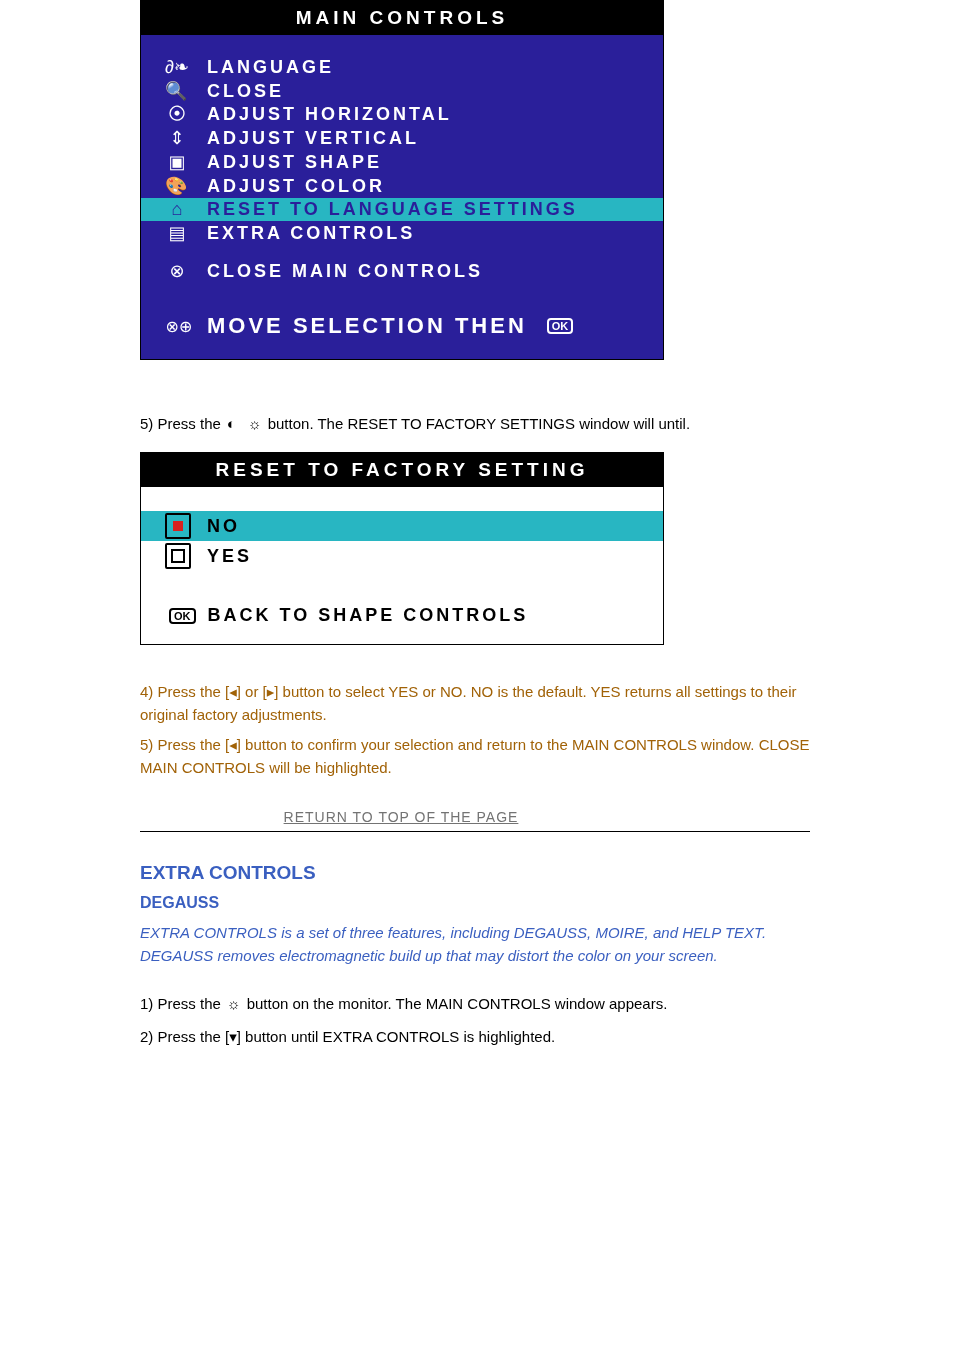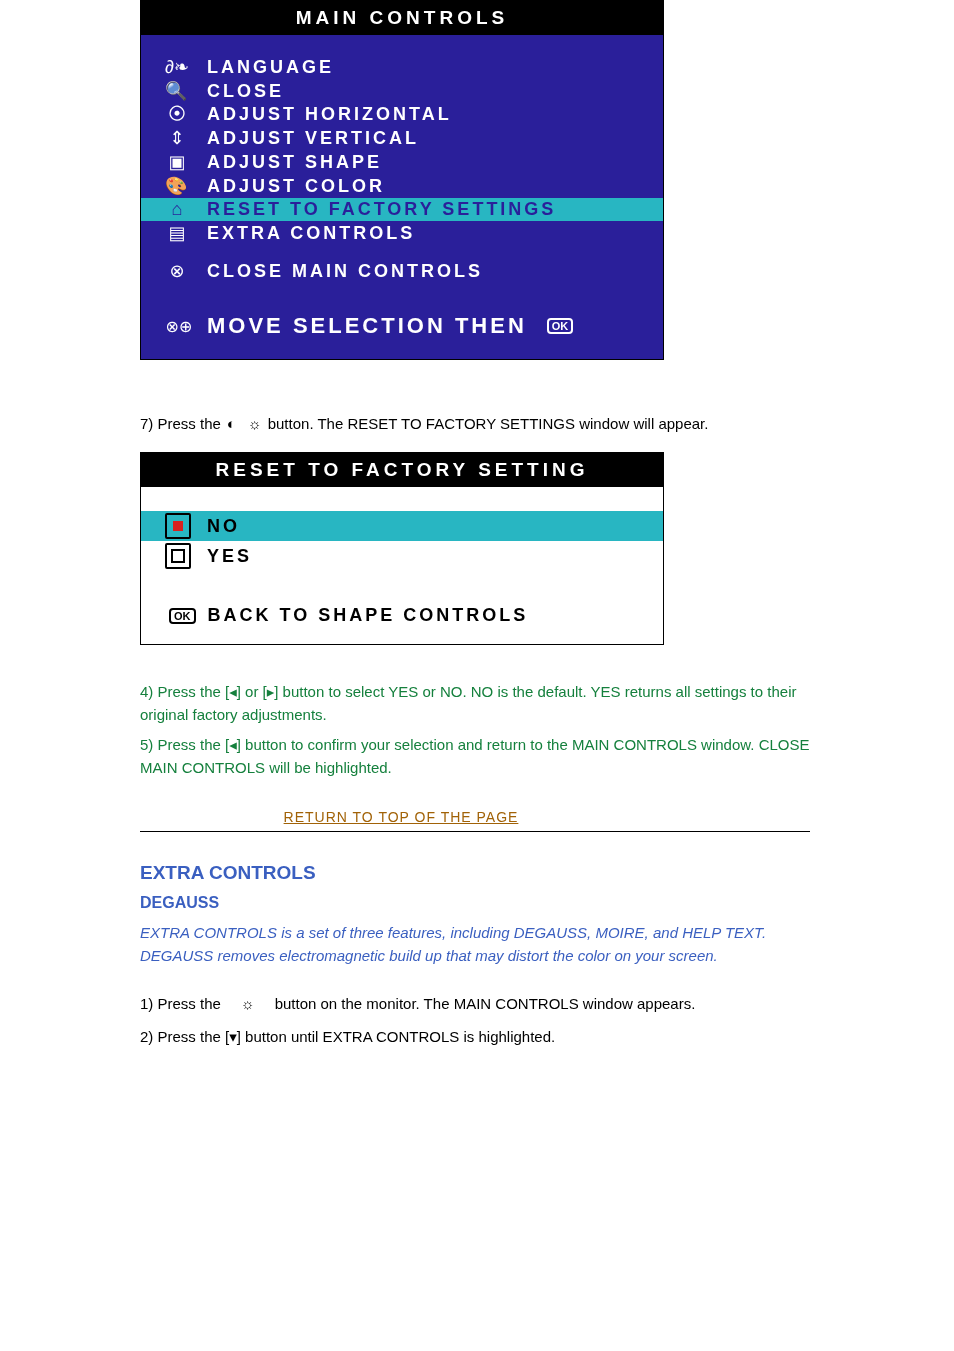--- a/index.html
+++ b/index.html
@@ -247,7 +247,7 @@
         </div>
         <div class="osd1-row highlight">
           <span class="row-icon">⌂</span>
-          <span class="row-label">RESET TO FACTORY SETTINGS</span>
+          <span class="row-label">RESET TO LANGUAGE SETTINGS</span>
         </div>
         <div class="osd1-row">
           <span class="row-icon">▤</span>

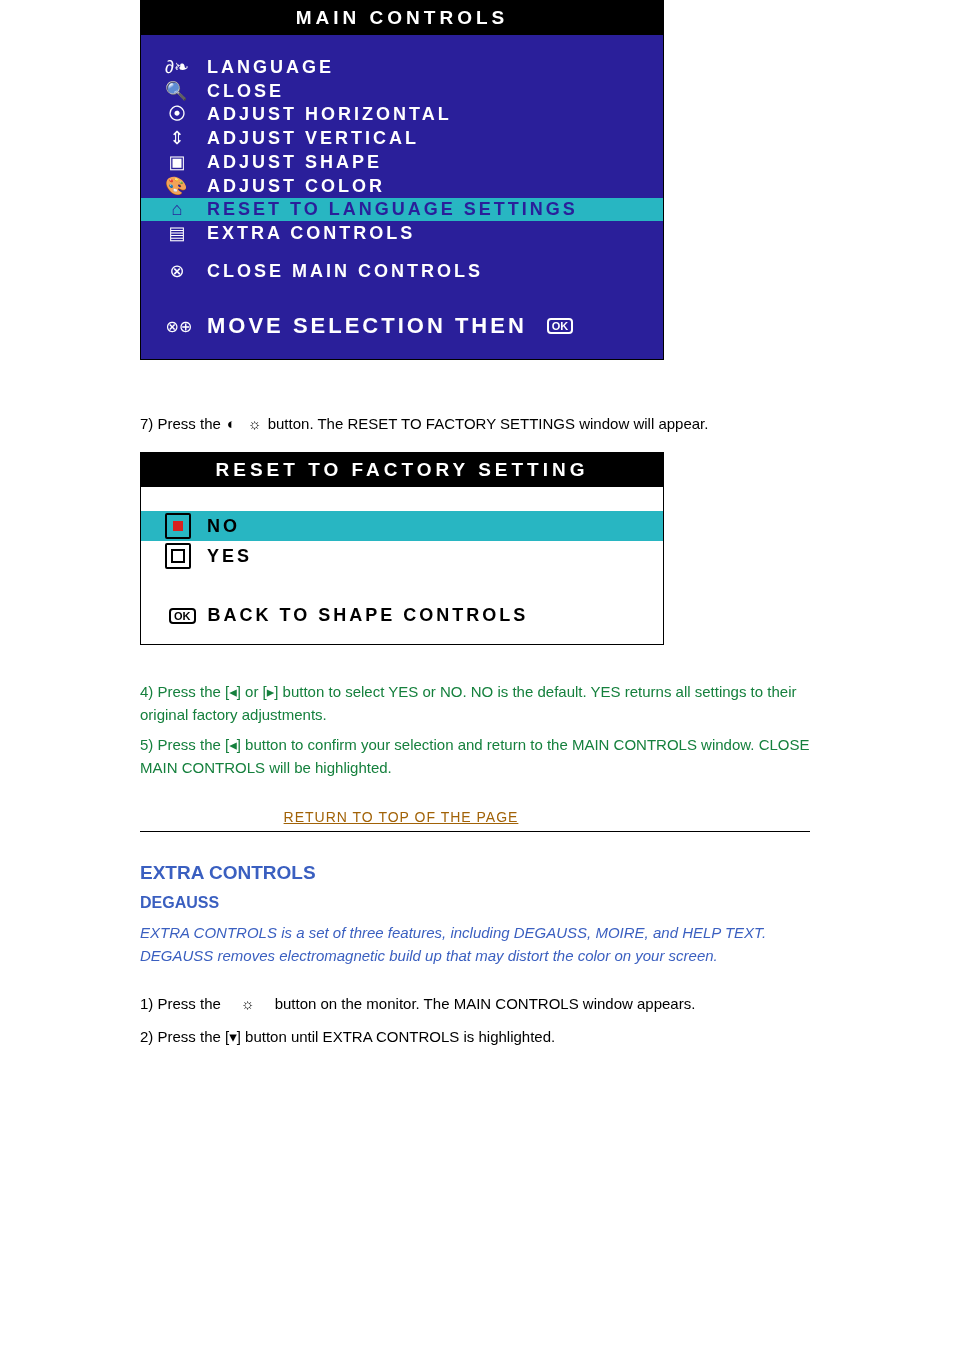--- a/index.html
+++ b/index.html
@@ -270,7 +270,7 @@
     </div>
 
     <div class="step-line">
-      <span>7) Press the </span>
+      <span>5) Press the </span>
       <span class="ico">◐</span>
       <span class="ico">☼</span>
       <span style="flex:1"> button. The RESET TO FACTORY SETTINGS window will appear.</span>

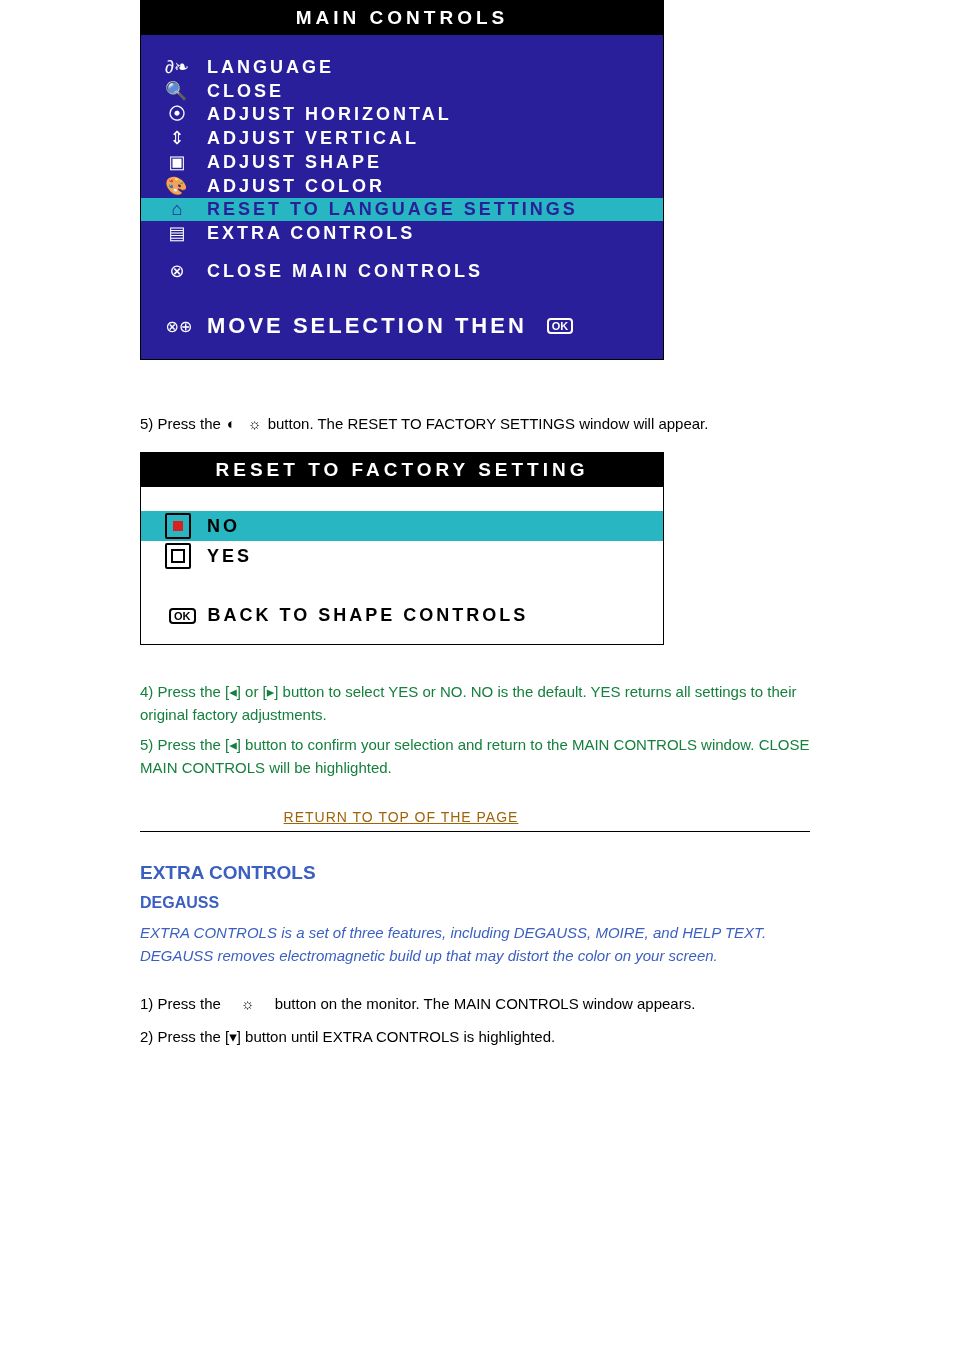--- a/index.html
+++ b/index.html
@@ -273,7 +273,7 @@
       <span>5) Press the </span>
       <span class="ico">◐</span>
       <span class="ico">☼</span>
-      <span style="flex:1"> button. The RESET TO FACTORY SETTINGS window will appear.</span>
+      <span style="flex:1"> button. The RESET TO FACTORY SETTINGS window will until.</span>
     </div>
 
     <div class="osd" style="margin-top:20px">

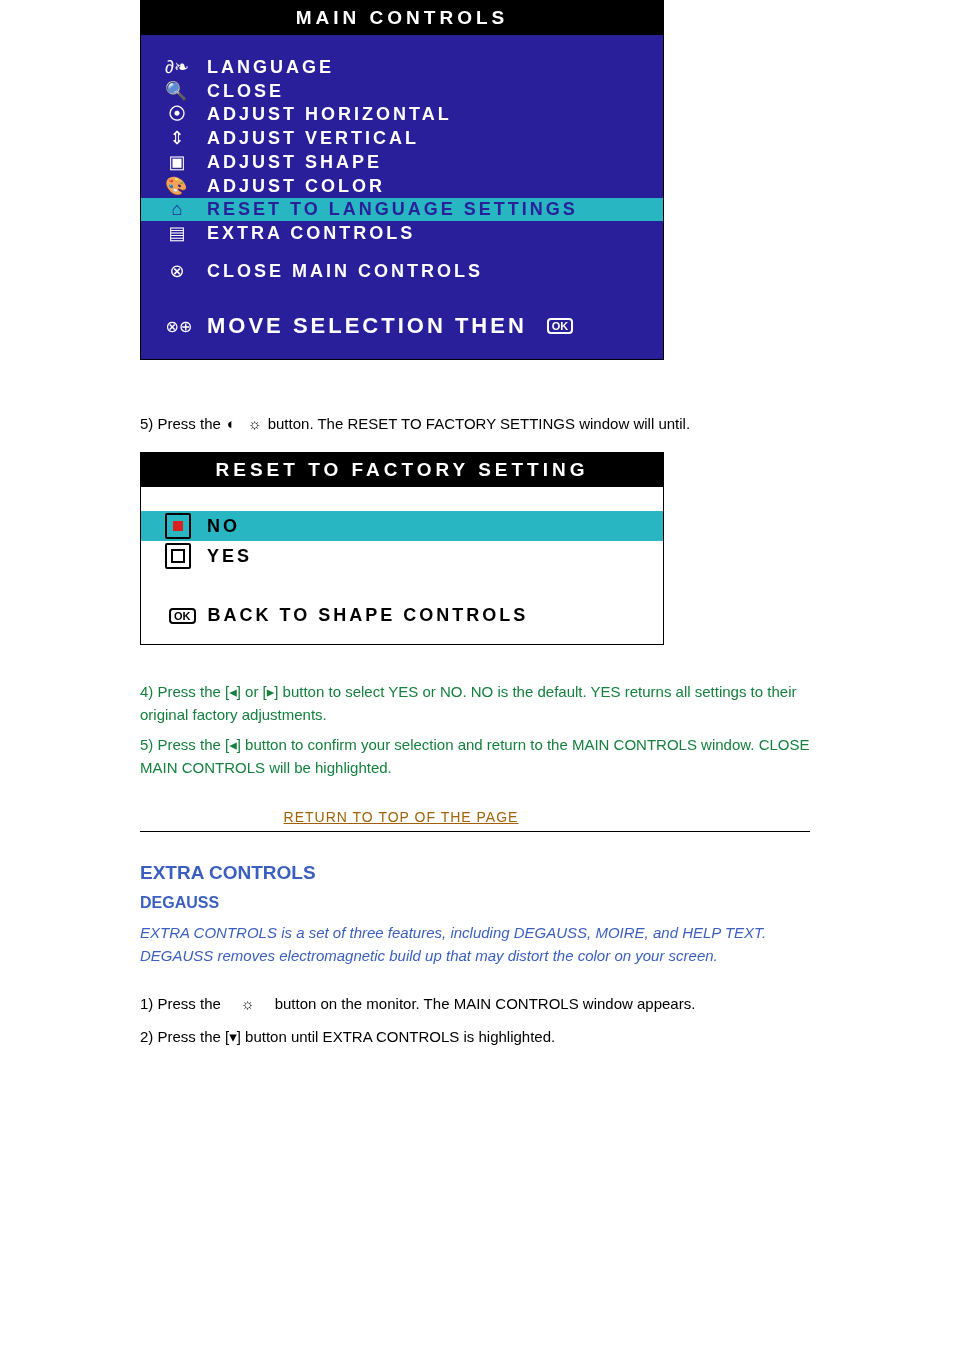--- a/index.html
+++ b/index.html
@@ -168,7 +168,7 @@
     font-size: 15px;
     line-height: 1.5;
     margin-top: 36px;
-    color: #15803d;
+    color: #a16207;
   }
   .link {
     color: #a16207;

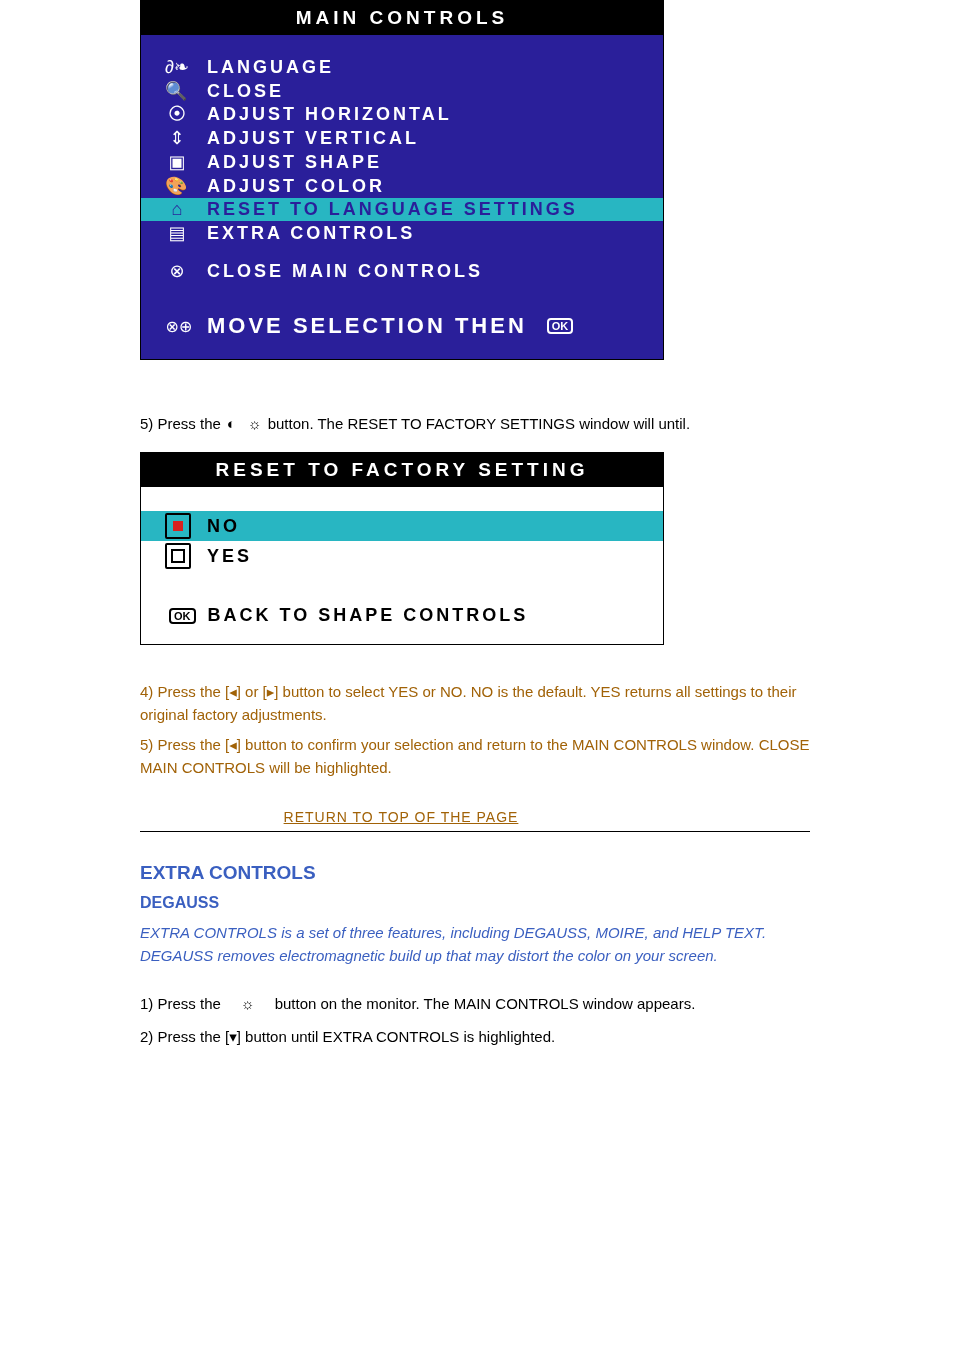--- a/index.html
+++ b/index.html
@@ -171,7 +171,7 @@
     color: #a16207;
   }
   .link {
-    color: #a16207;
+    color: #737373;
     text-decoration: underline;
     display: block;
     text-align: center;

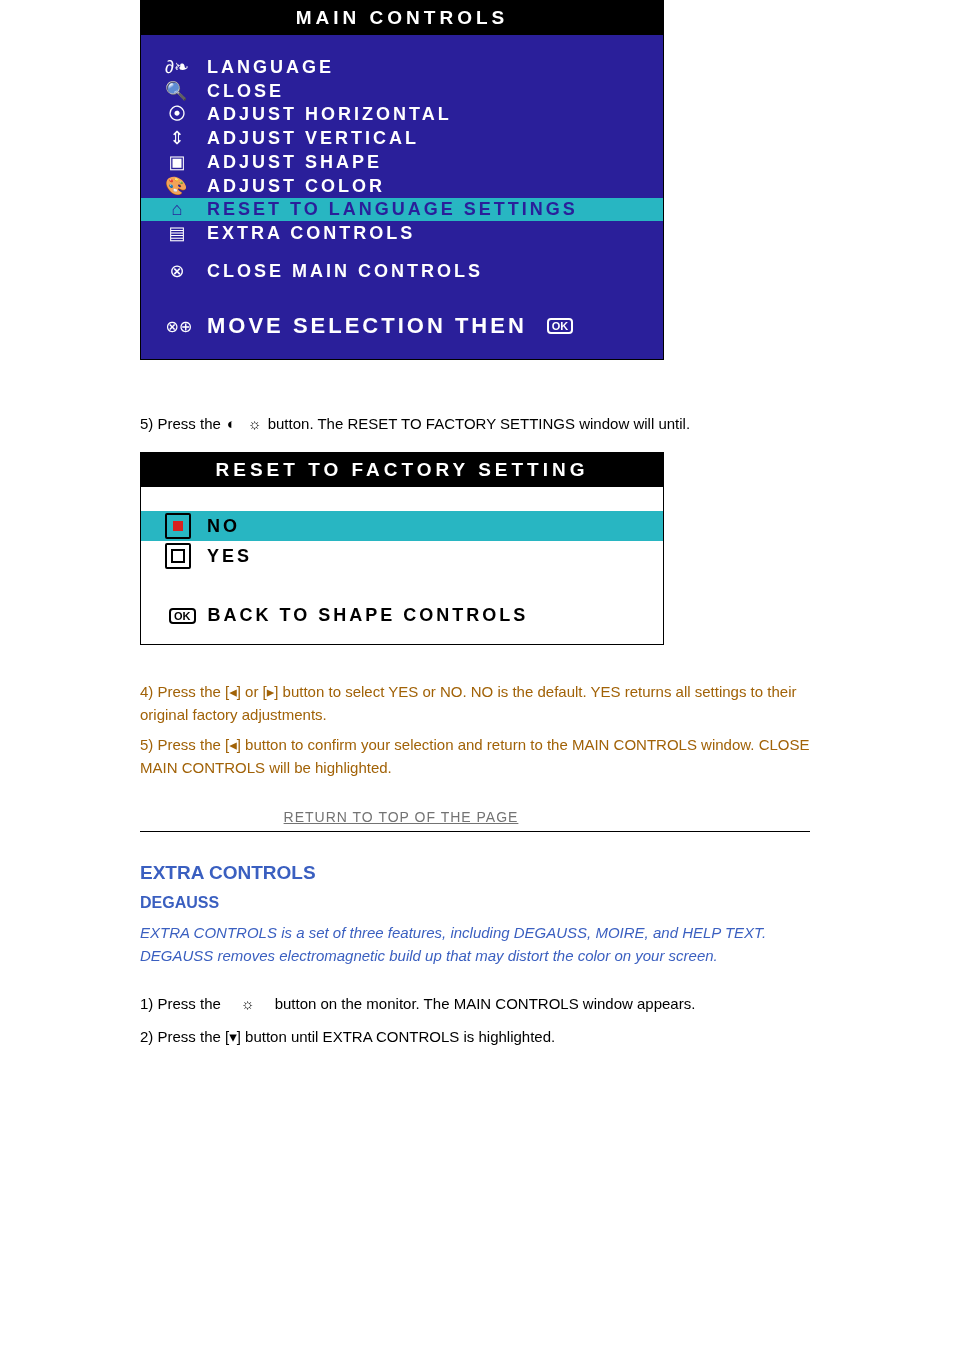--- a/index.html
+++ b/index.html
@@ -205,7 +205,6 @@
   .step {
     display: flex;
     align-items: center;
-    gap: 14px;
   }
   .step .brightness-ico {
     padding: 0 6px;

